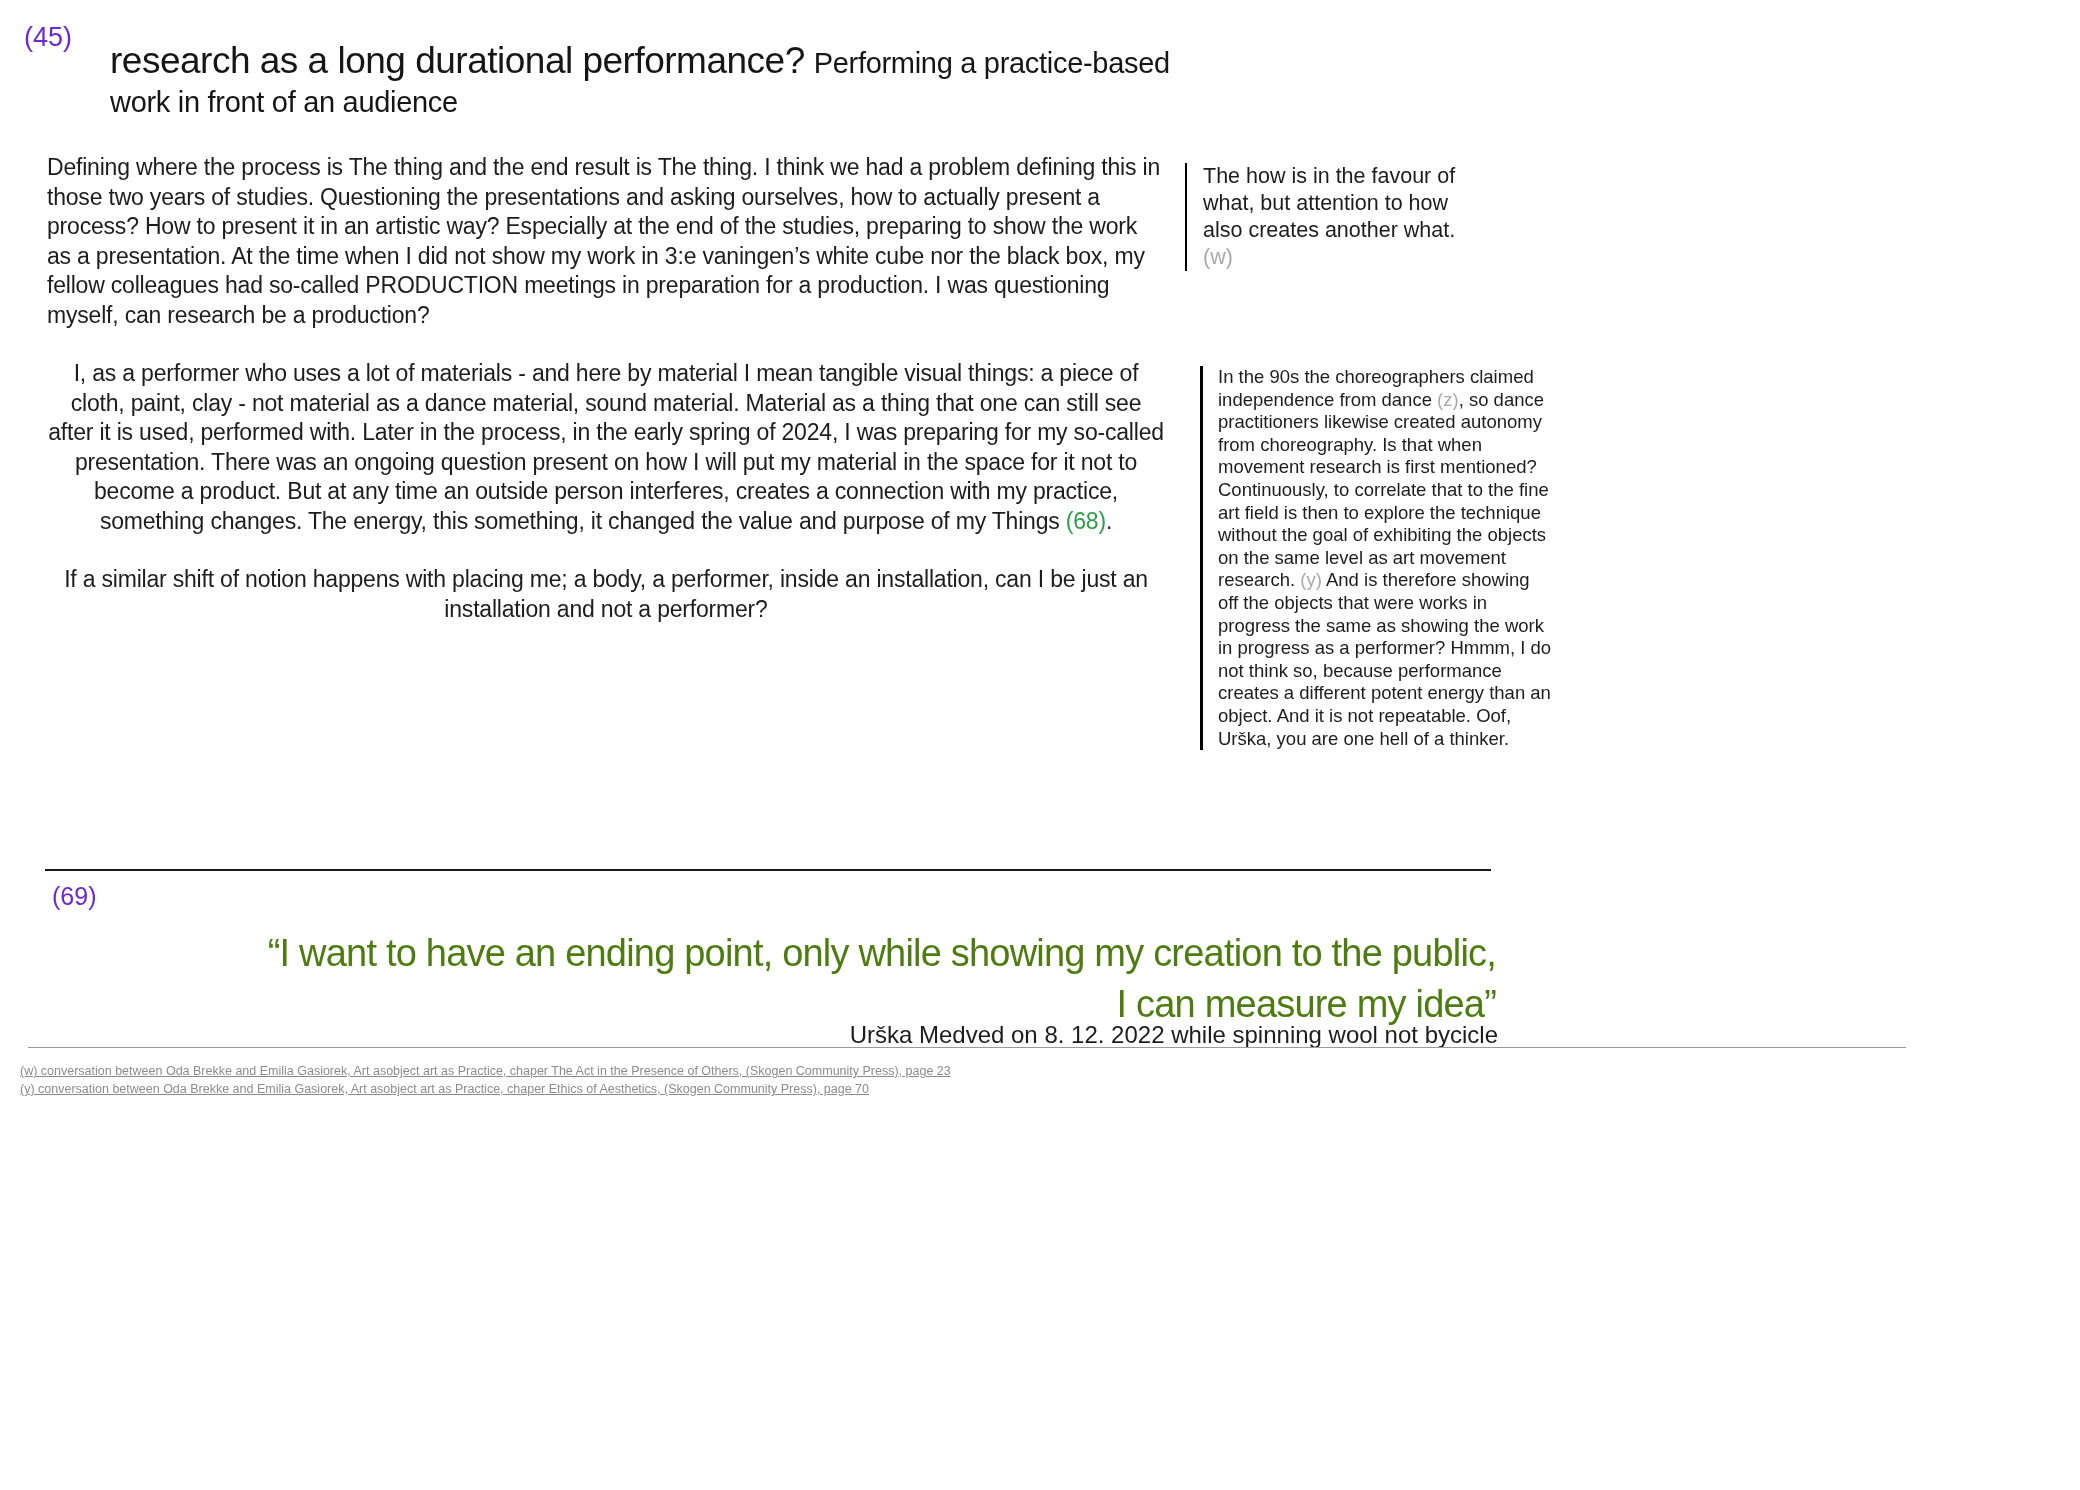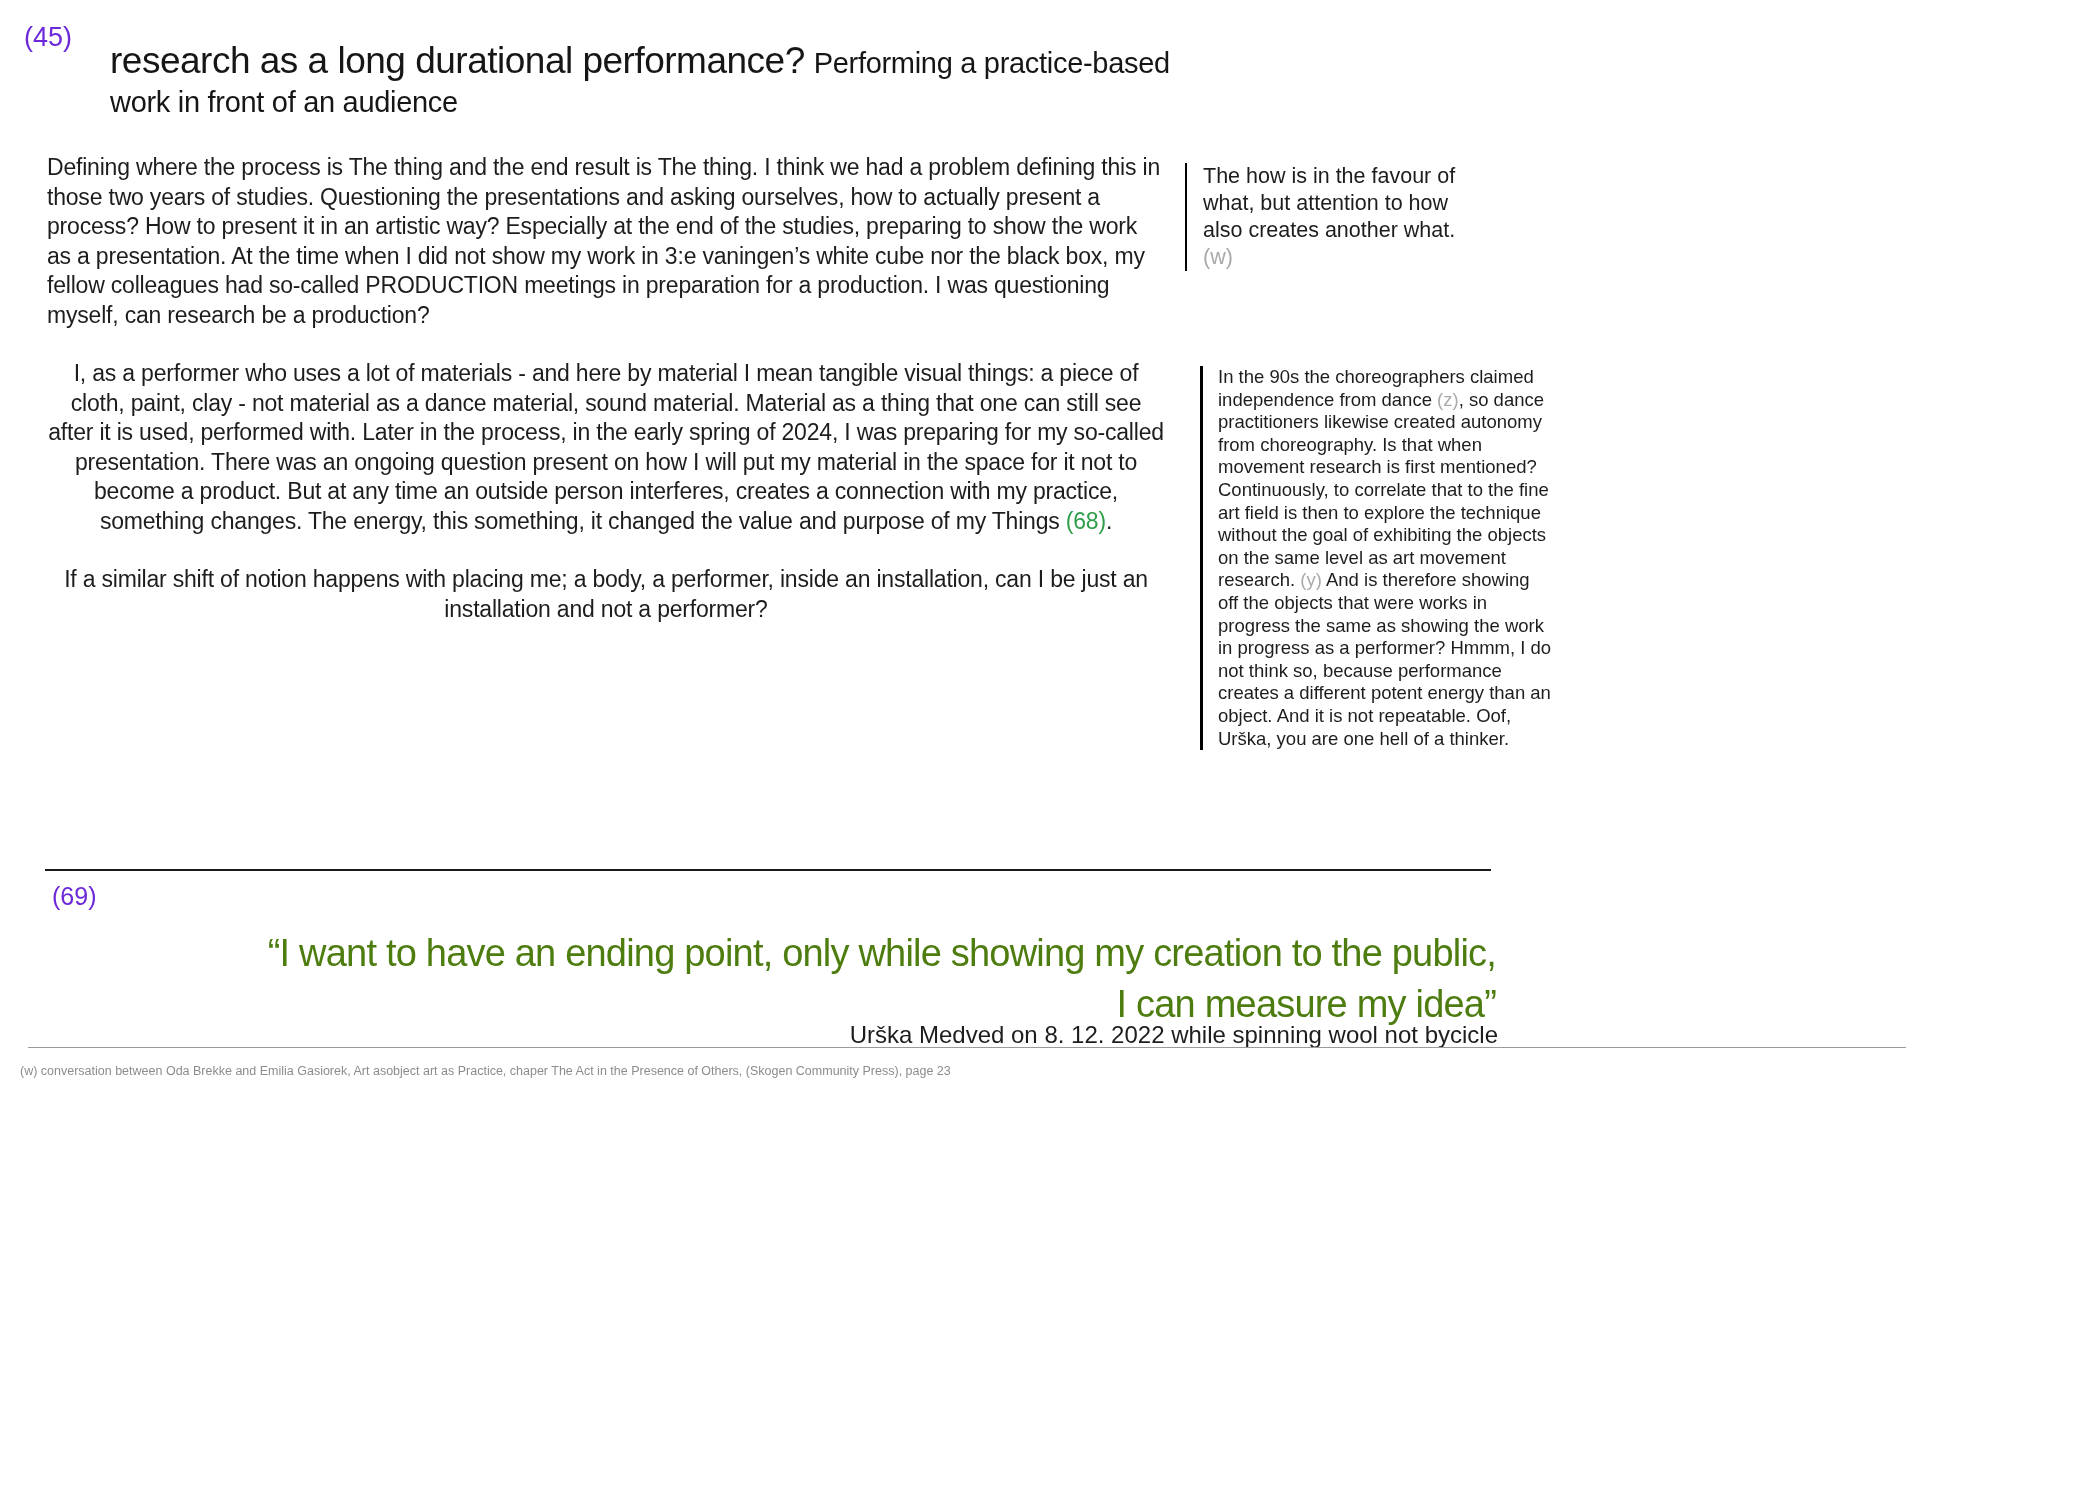--- a/index.html
+++ b/index.html
@@ -68,7 +68,7 @@
 
   .footnotes {
     position:absolute; left:20px; top:1062px;
-    font-size:12.5px; line-height:18px; color:#8c8c8c;
+    font-size:12.5px; line-height:18px; color:#8c8c8c;text-decoration:underline;
   }
 </style>
 </head>

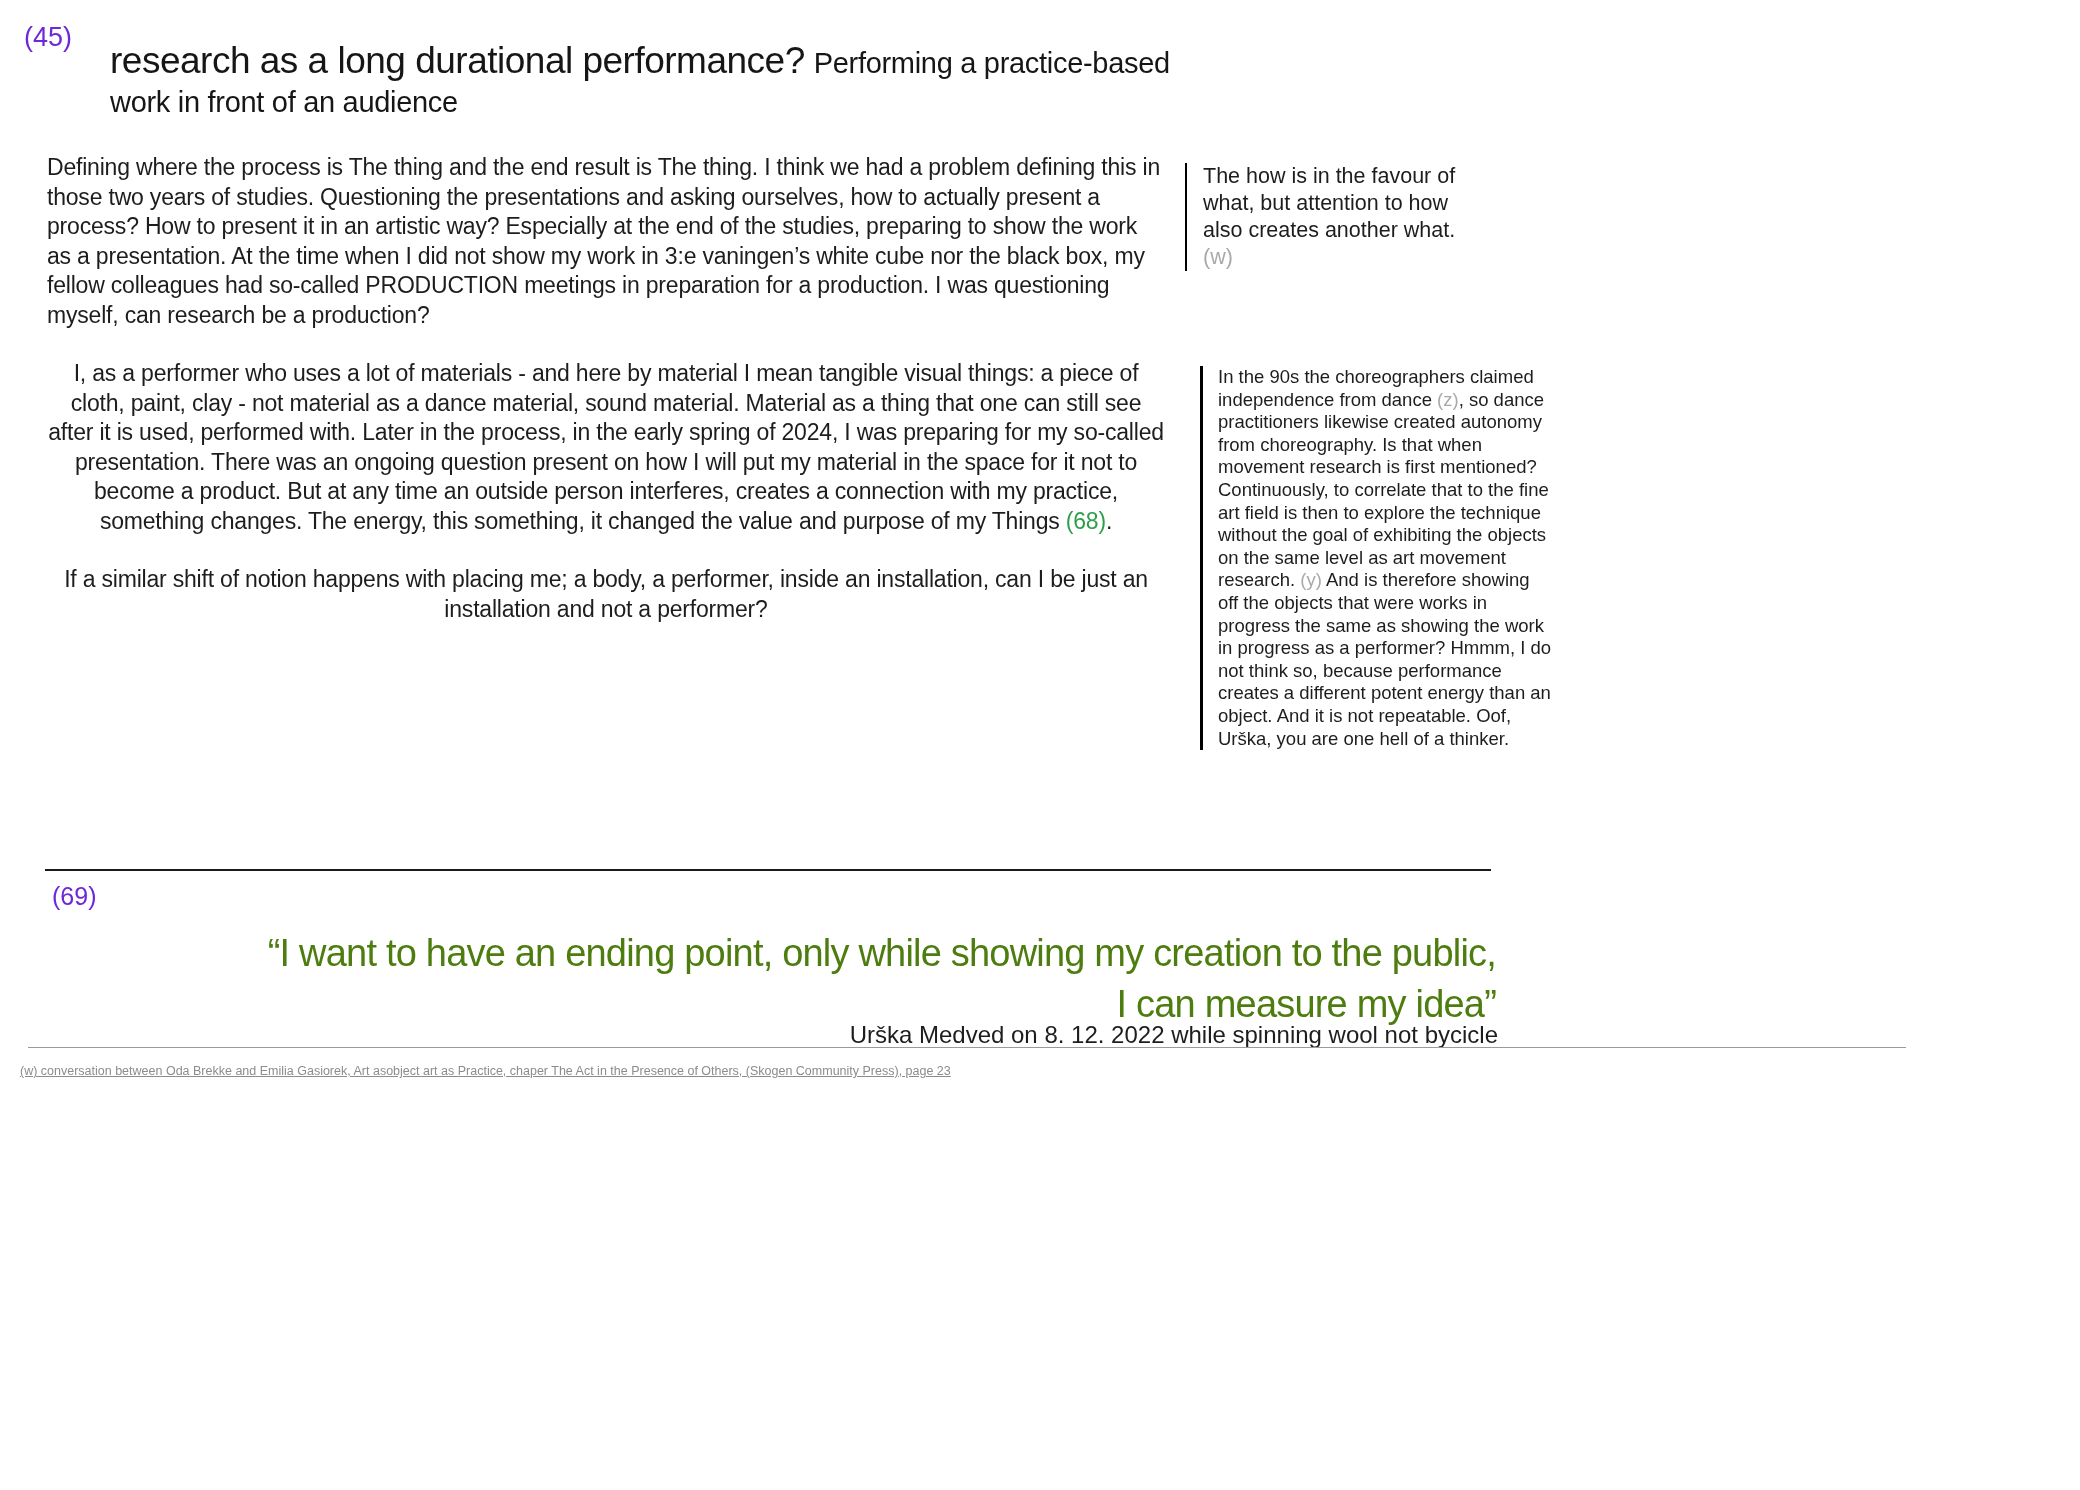--- a/index.html
+++ b/index.html
@@ -112,6 +112,7 @@
 
   <div class="footnotes">
     <div>(w) conversation between Oda Brekke and Emilia Gasiorek, Art asobject art as Practice, chaper The Act in the Presence of Others, (Skogen Community Press), page 23</div>
+    <div>(y) conversation between Oda Brekke and Emilia Gasiorek, Art asobject art as Practice, chaper Ethics of Aesthetics, (Skogen Community Press), page 70</div>
   </div>
 
 </div>

